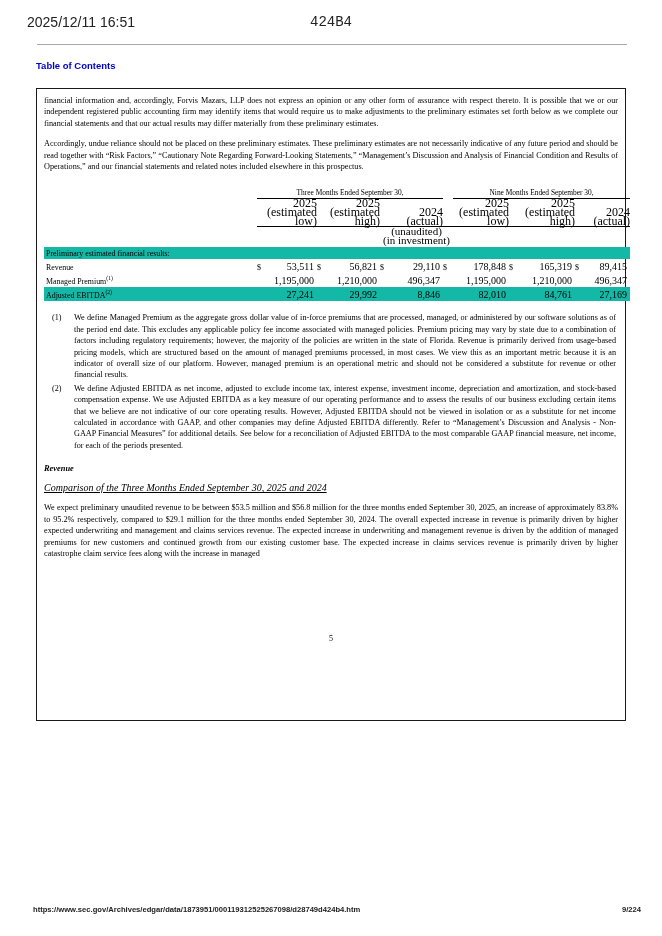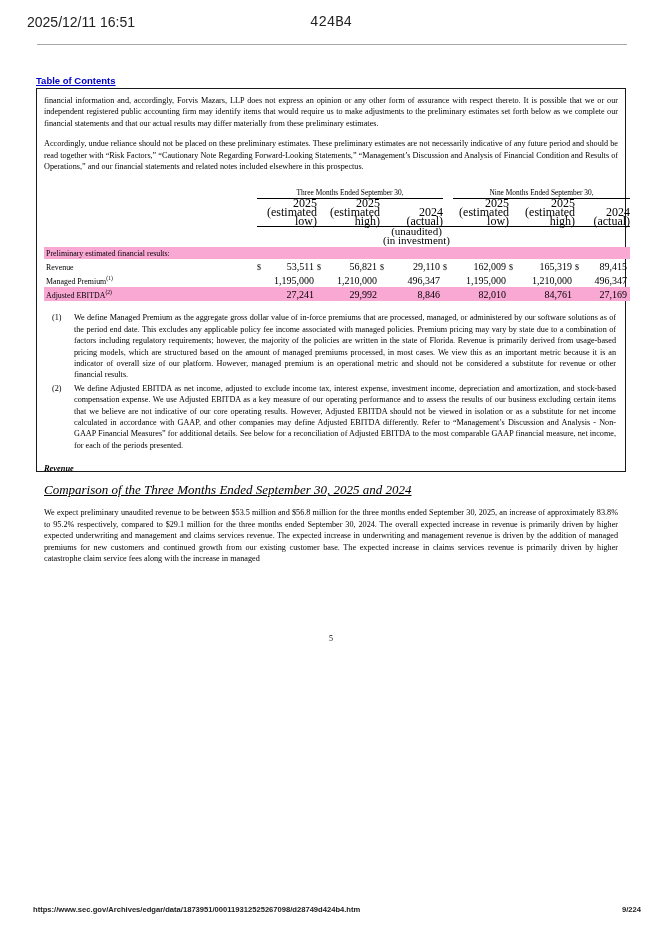--- a/index.html
+++ b/index.html
@@ -54,13 +54,12 @@
   
   .toc-link {
     position: absolute;
-    top: 75px;
+    top: 60px;
     left: 36px;
     font-family: "Liberation Sans", sans-serif;
     font-size: 9.5px;
     font-weight: bold;
     color: #0000cc;
-    text-decoration: underline;
     cursor: pointer;
   }
 

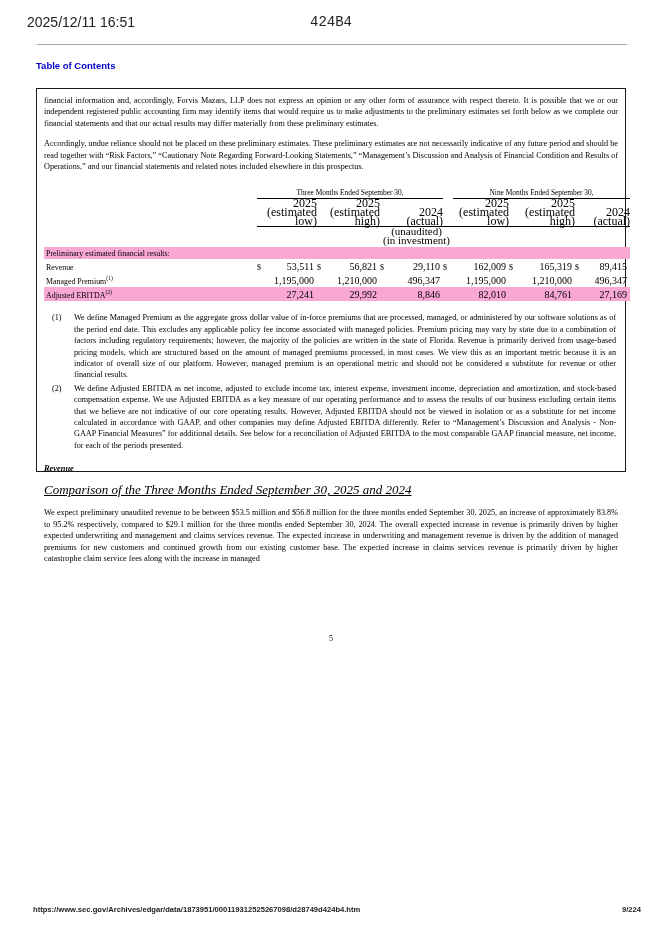--- a/index.html
+++ b/index.html
@@ -69,7 +69,7 @@
     top: 88px;
     left: 36px;
     width: 590px;
-    height: 384px;
+    height: 633px;
     border: 1px solid #1a1a1a;
     box-sizing: border-box;
     padding: 6px 7px 0 7px;

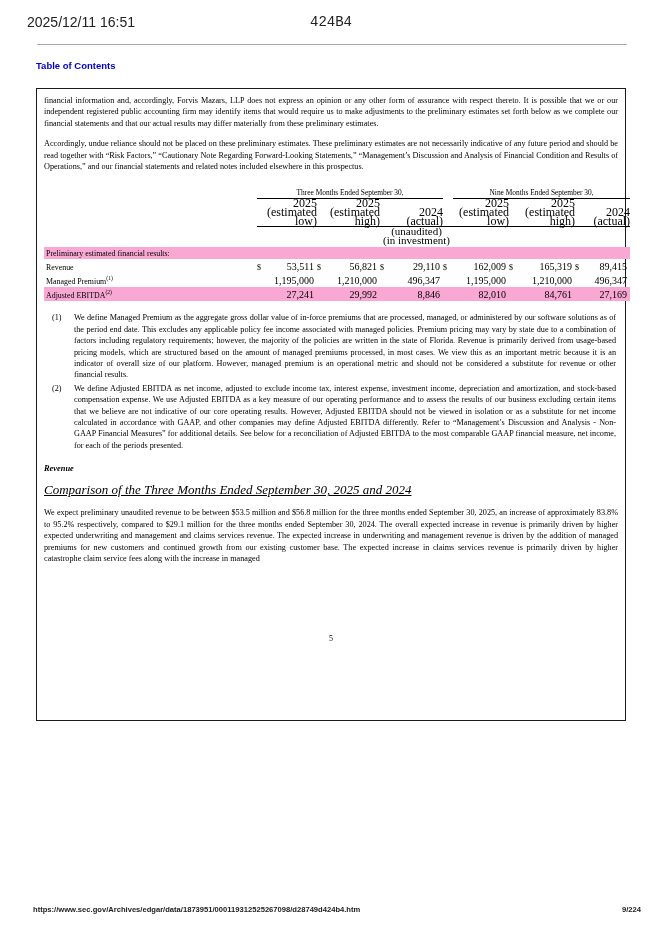--- a/index.html
+++ b/index.html
@@ -142,7 +142,7 @@
     font-size: 7.9px;
     width: 10px;
   }
-  .shaded { background: #f9a8d4; }
+  .shaded { background: #14b8a6; }
   sup { font-size: 5.6px; vertical-align: super; }
 
   

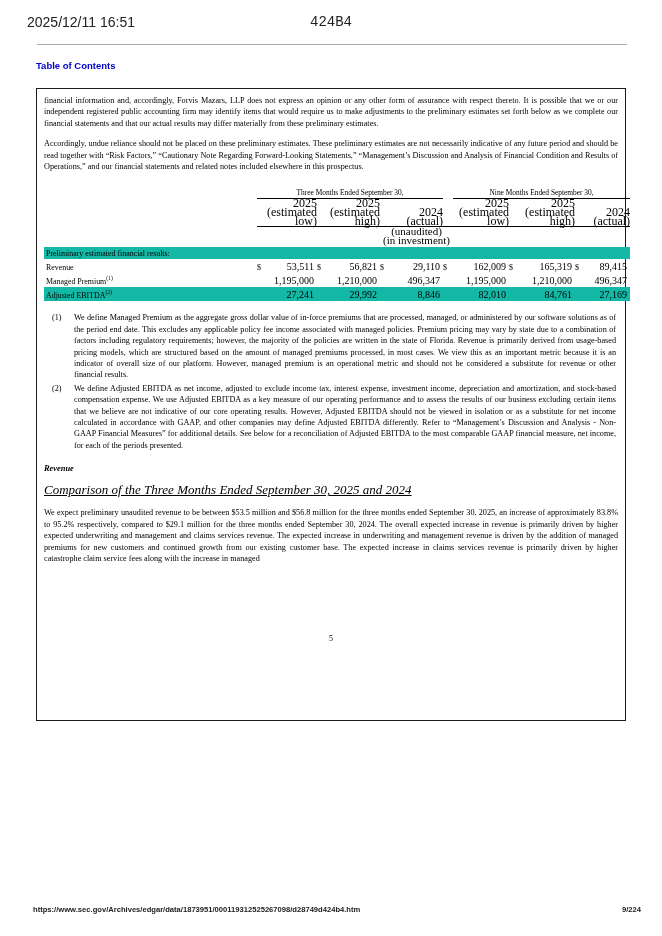--- a/index.html
+++ b/index.html
@@ -313,7 +313,7 @@
       <td class="cur">$</td>
       <td class="num">29,110</td>
       <td class="cur">$</td>
-      <td class="num">162,009</td>
+      <td class="num">178,848</td>
       <td class="cur">$</td>
       <td class="num">165,319</td>
       <td class="cur">$</td>

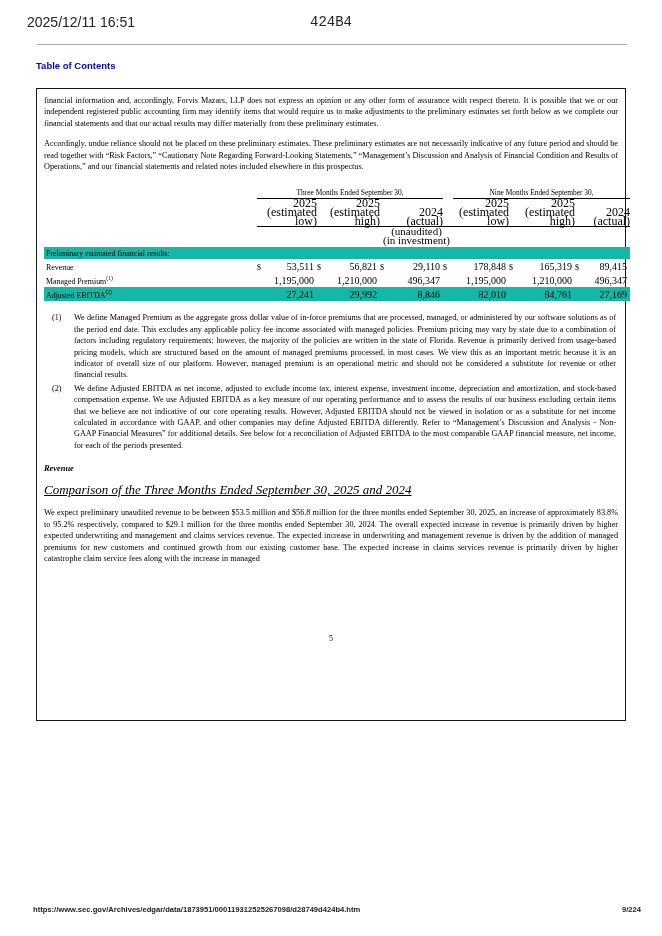--- a/index.html
+++ b/index.html
@@ -177,7 +177,7 @@
     margin: 13px 0 9px 0;
   }
   .sub-title {
-    font-size: 13px;
+    font-size: 10px;
     font-style: italic;
     text-decoration: underline;
     margin: 0 0 9px 0;

